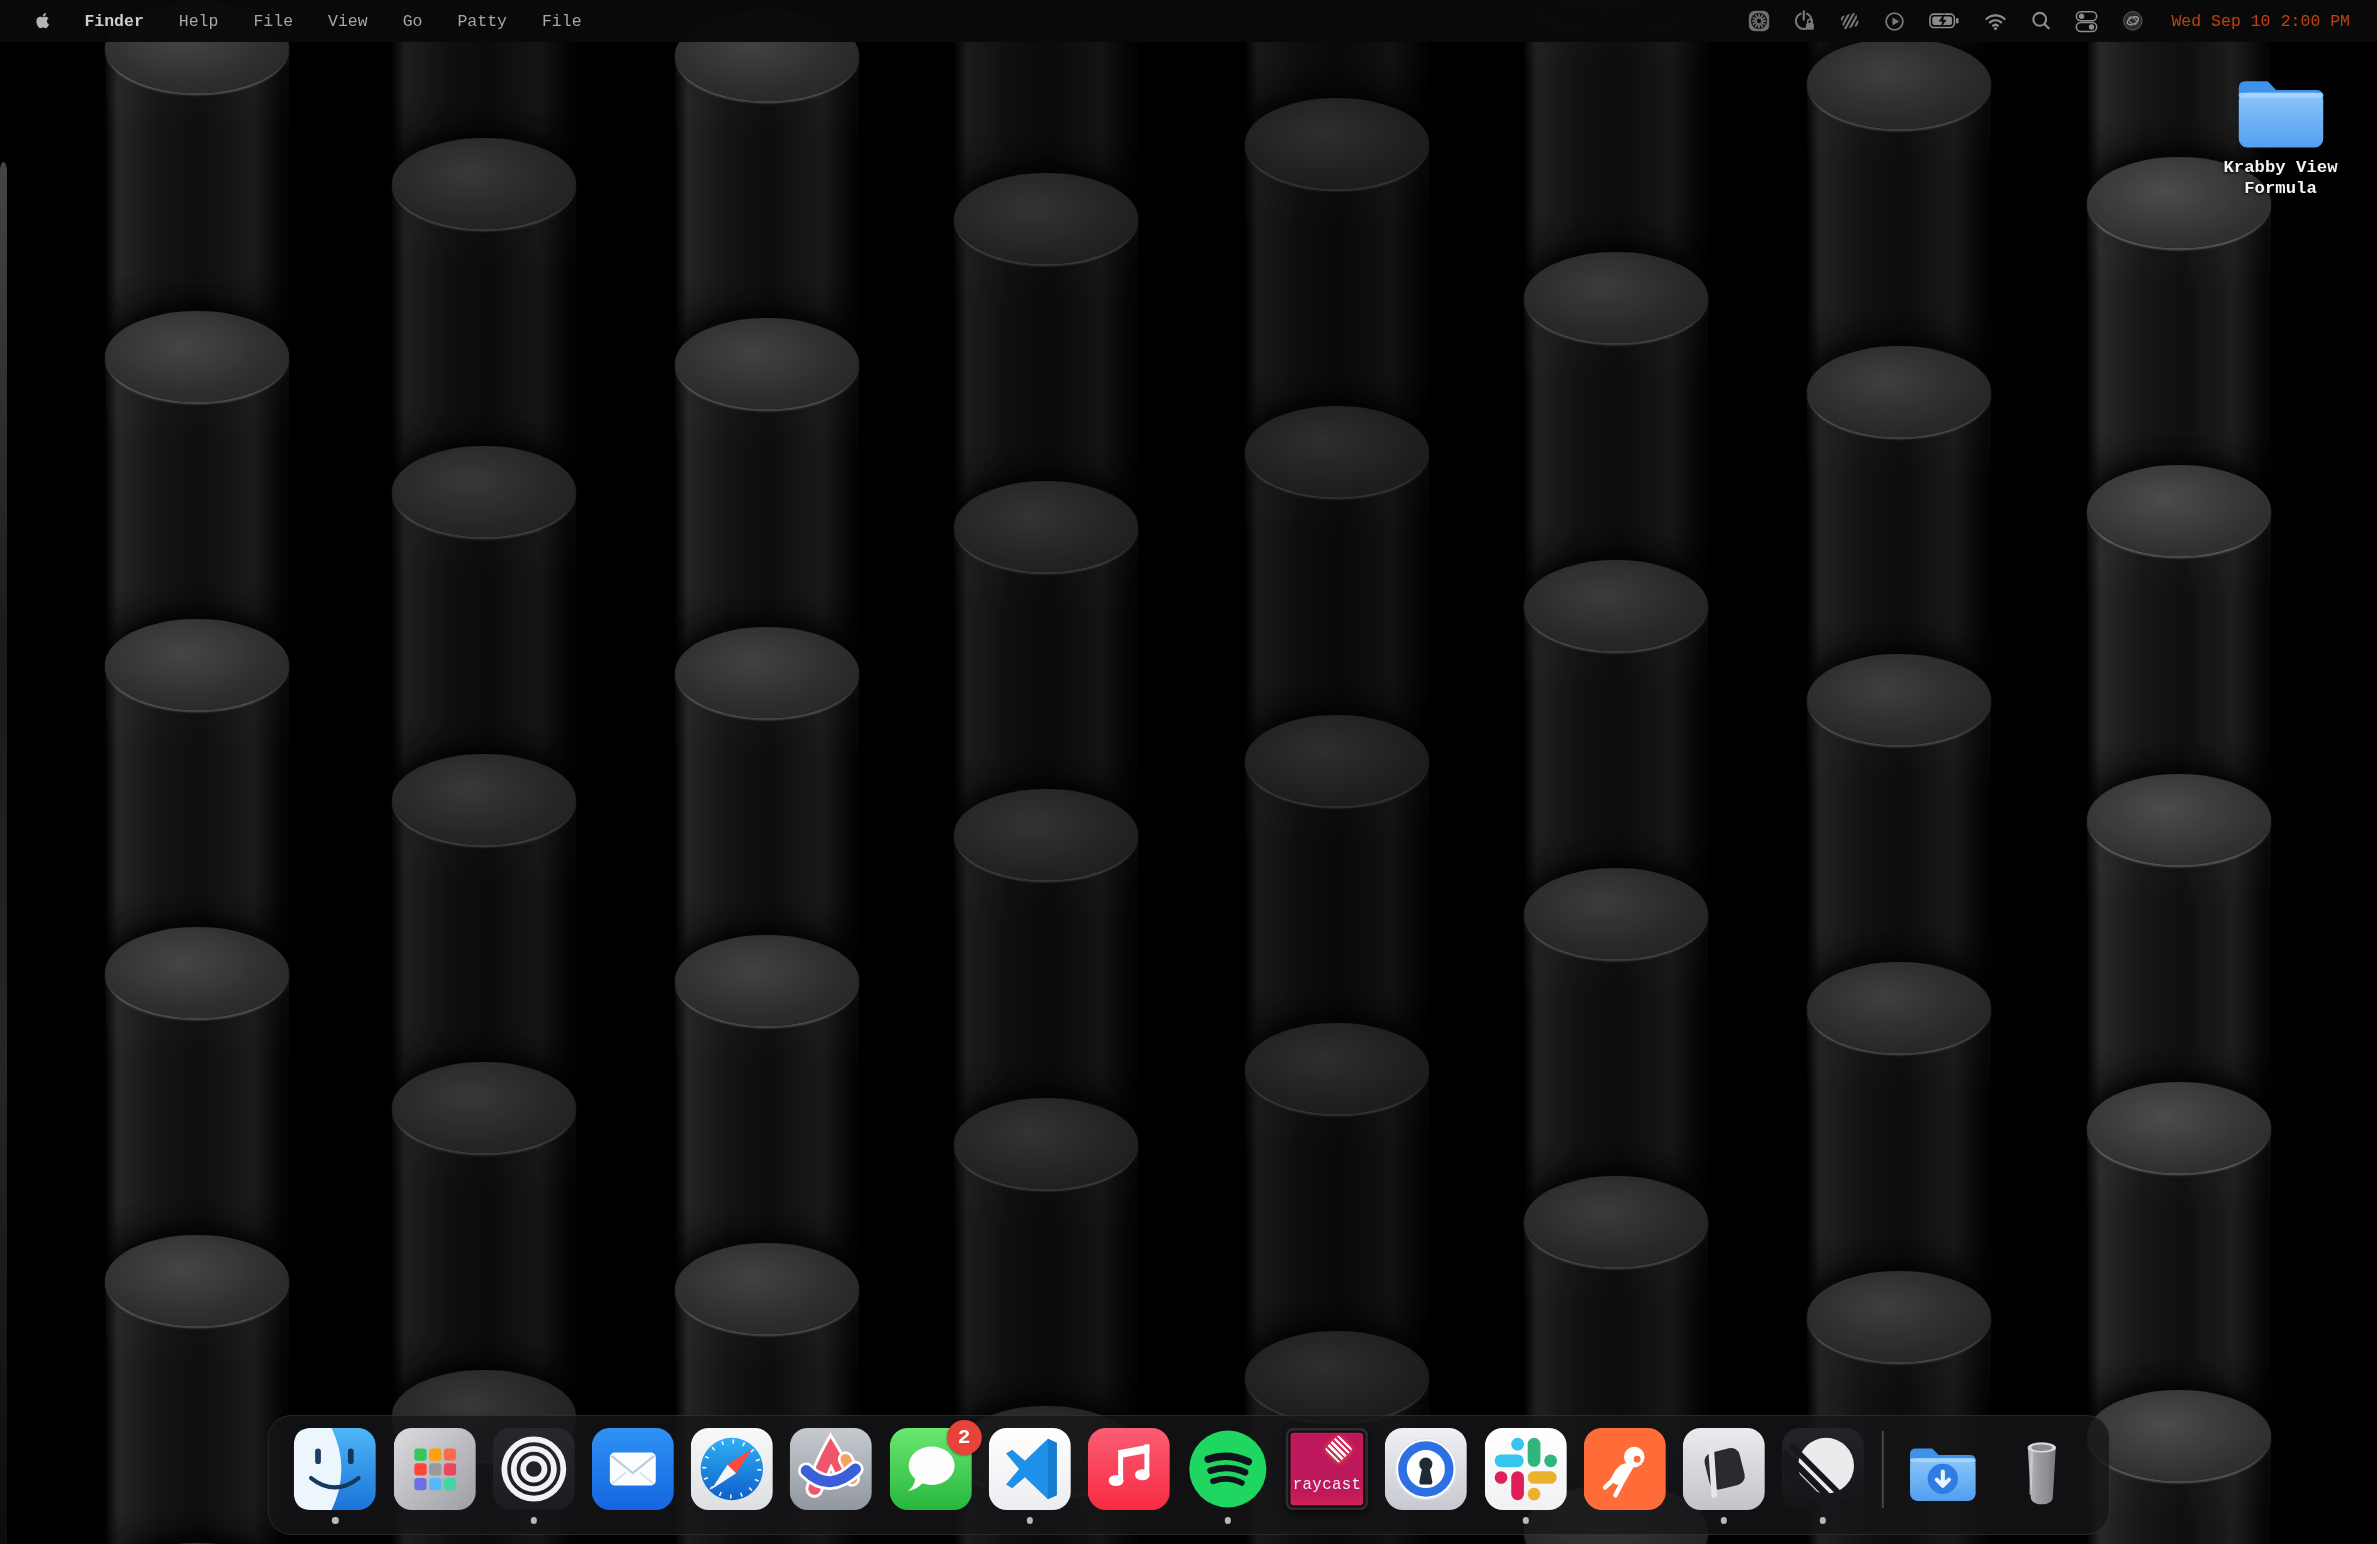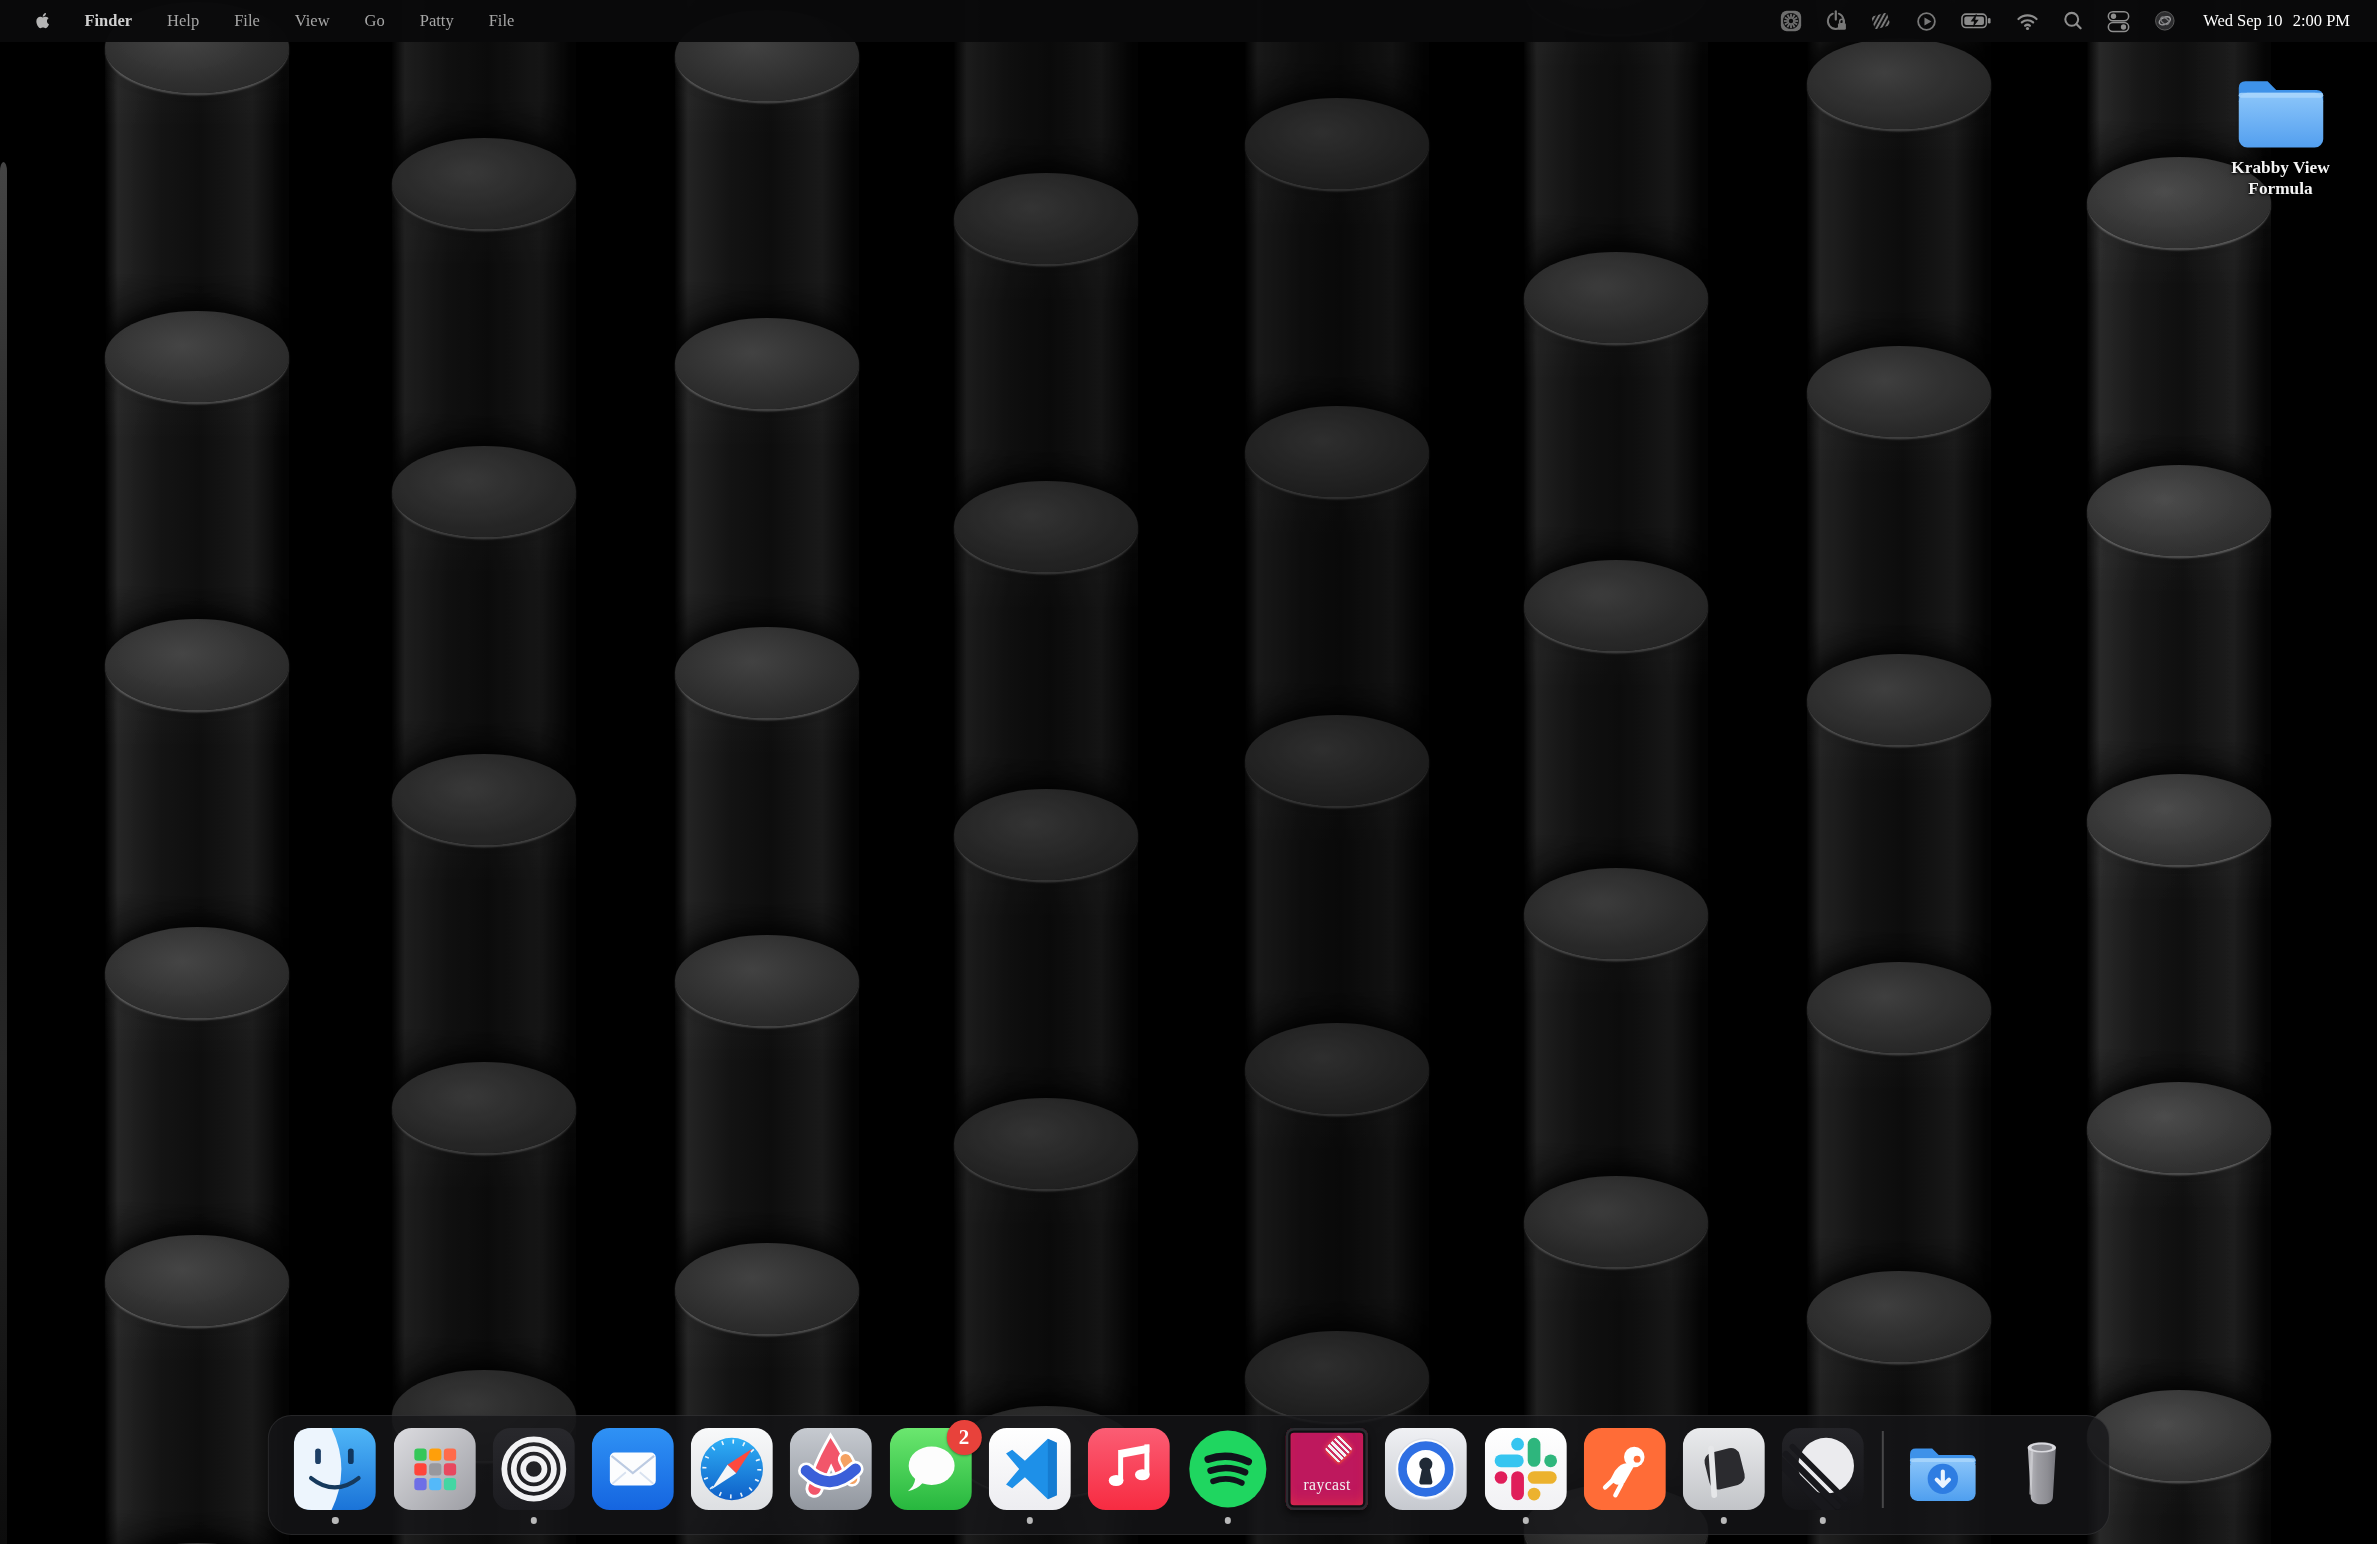--- a/index.html
+++ b/index.html
@@ -4,7 +4,7 @@
 <style>
   html,body{margin:0;padding:0;background:#000;}
   .screen{position:relative;width:2377px;height:1544px;overflow:hidden;background:#000;
-          font-family:Liberation Serif, serif;-webkit-font-smoothing:antialiased;}
+          font-family:Liberation Mono, monospace;-webkit-font-smoothing:antialiased;}
 
   
   .wallpaper{position:absolute;inset:0;background:#000;}

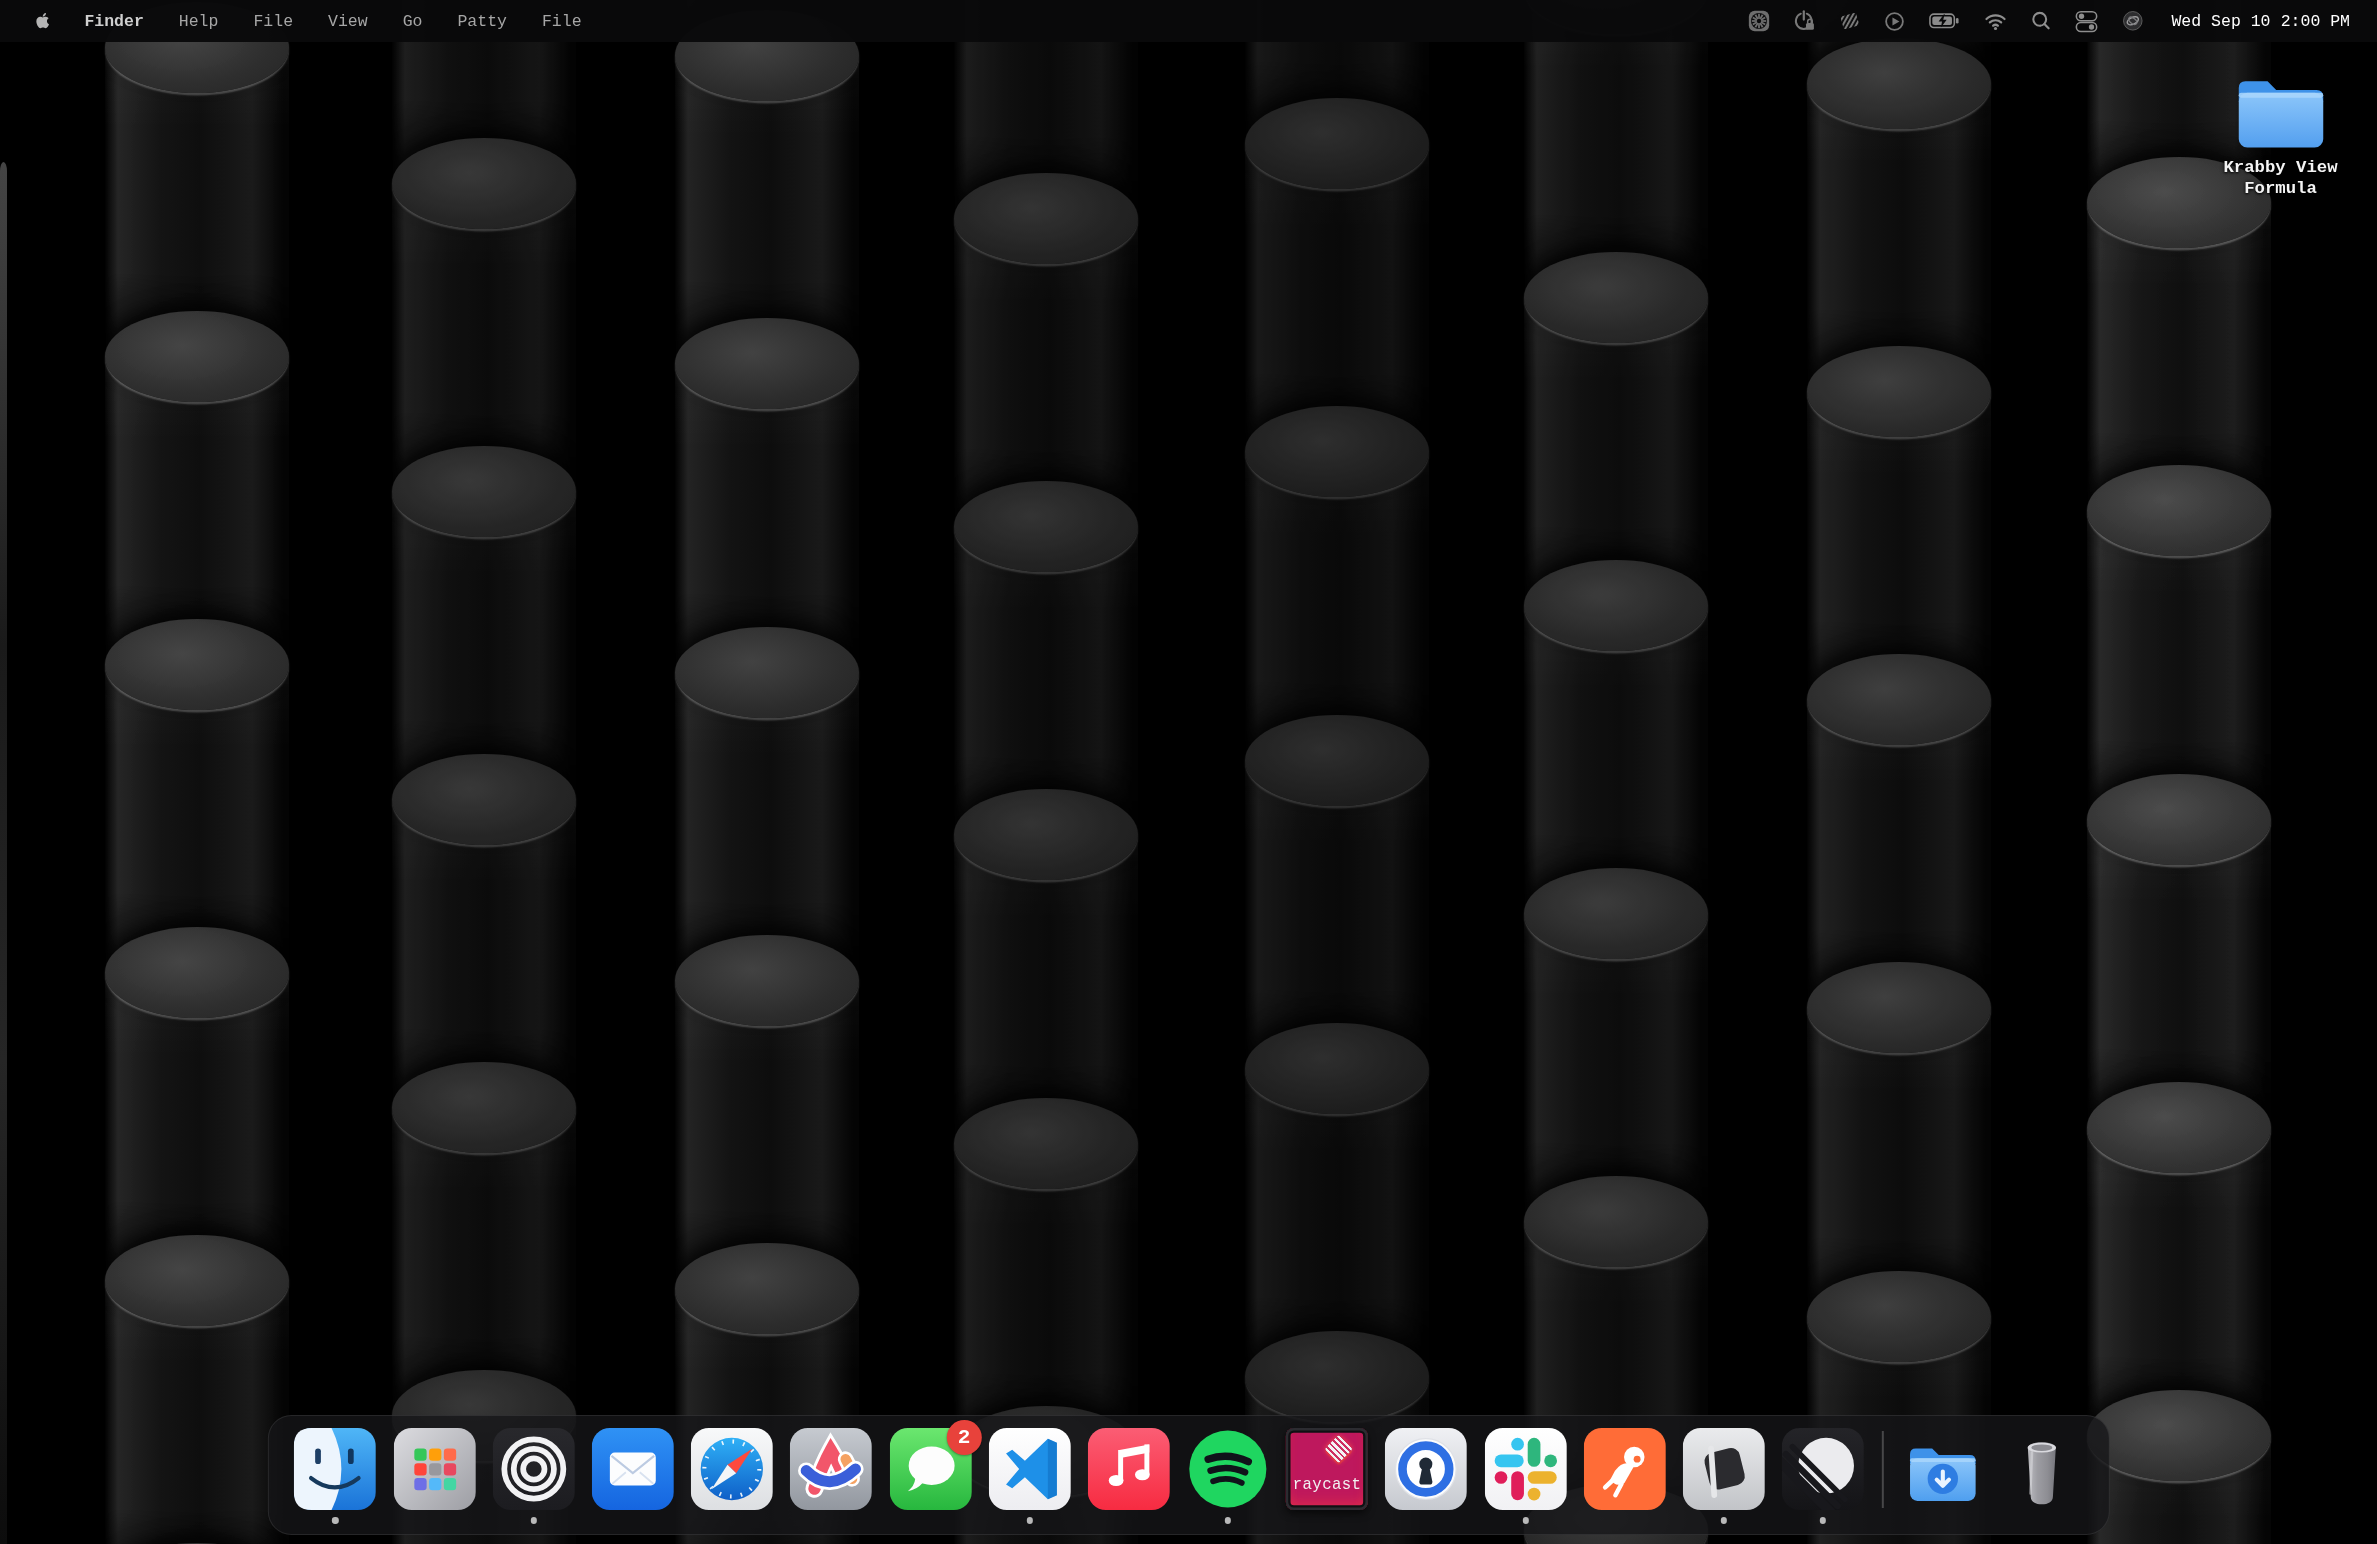--- a/index.html
+++ b/index.html
@@ -28,7 +28,7 @@
   .mb-item.active{font-weight:700;color:#cfcfcf;}
   .mb-right{margin-left:auto;display:flex;align-items:center;gap:22px;padding-right:27px;}
   .mb-icon{display:flex;align-items:center;justify-content:center;height:23.6px;}
-  .mb-clock{display:flex;gap:10.2px;color:#ffffff;font-size:16.5px;white-space:nowrap;margin-left:4.7px;}
+  .mb-clock{display:flex;gap:10.2px;color:#c2410c;font-size:16.5px;white-space:nowrap;margin-left:4.7px;}
 
   
   .desk-icon{position:absolute;top:72px;left:2230px;width:101px;display:flex;flex-direction:column;

